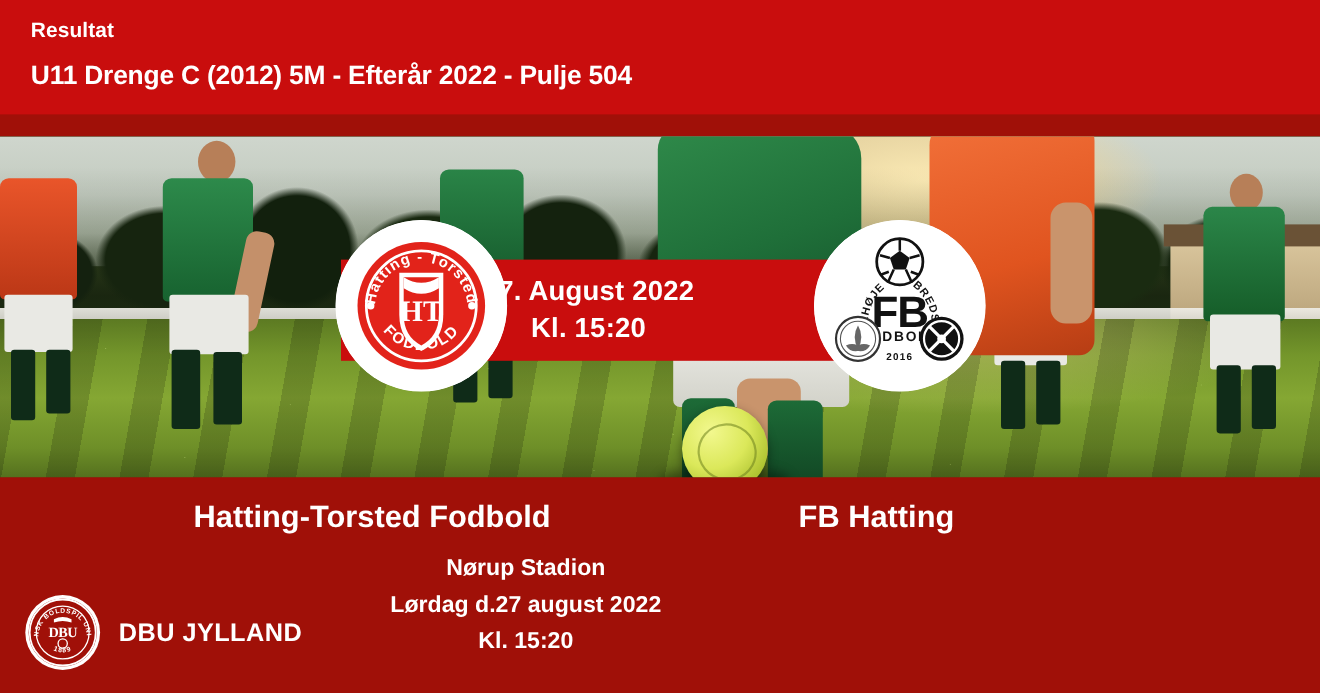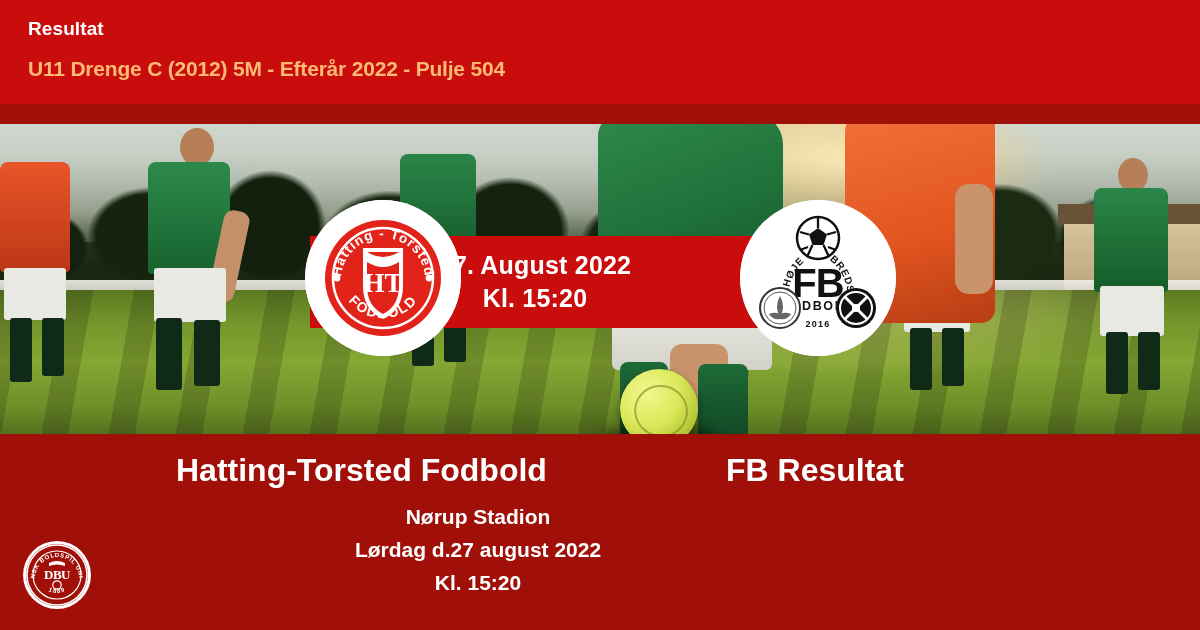--- a/index.html
+++ b/index.html
@@ -22,7 +22,7 @@
     line-height:22px;
   }
   .headline {
-    color:#fdba74; font-size:21px; font-weight:bold; line-height:40px;
+    color:#ffffff; font-size:24px; font-weight:bold; line-height:40px;
     margin-top:9px; letter-spacing:-.2px; white-space:nowrap;
   }
 

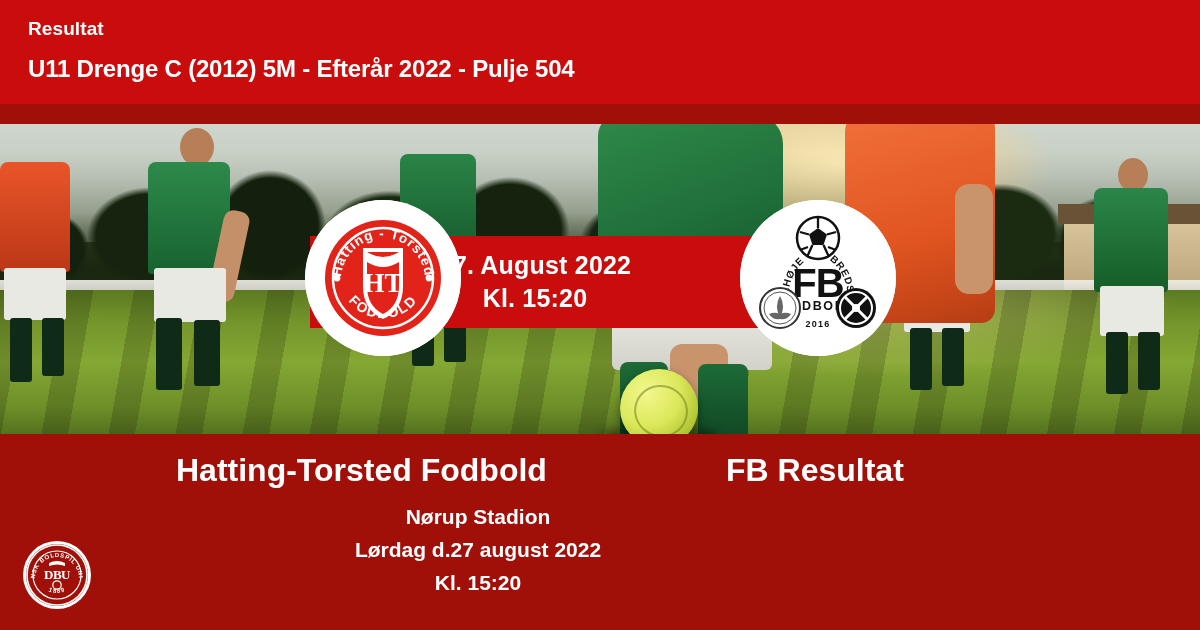--- a/index.html
+++ b/index.html
@@ -172,7 +172,7 @@
     position:absolute; left:0; top:14px; width:1200px; height:44px;
   }
   .team-name {
-    position:absolute; color:#fff; font-size:32px; font-weight:bold;
+    position:absolute; color:#fff; font-size:28px; font-weight:bold;
     line-height:44px; white-space:nowrap;
   }
   .team-name.home { left:176px; }

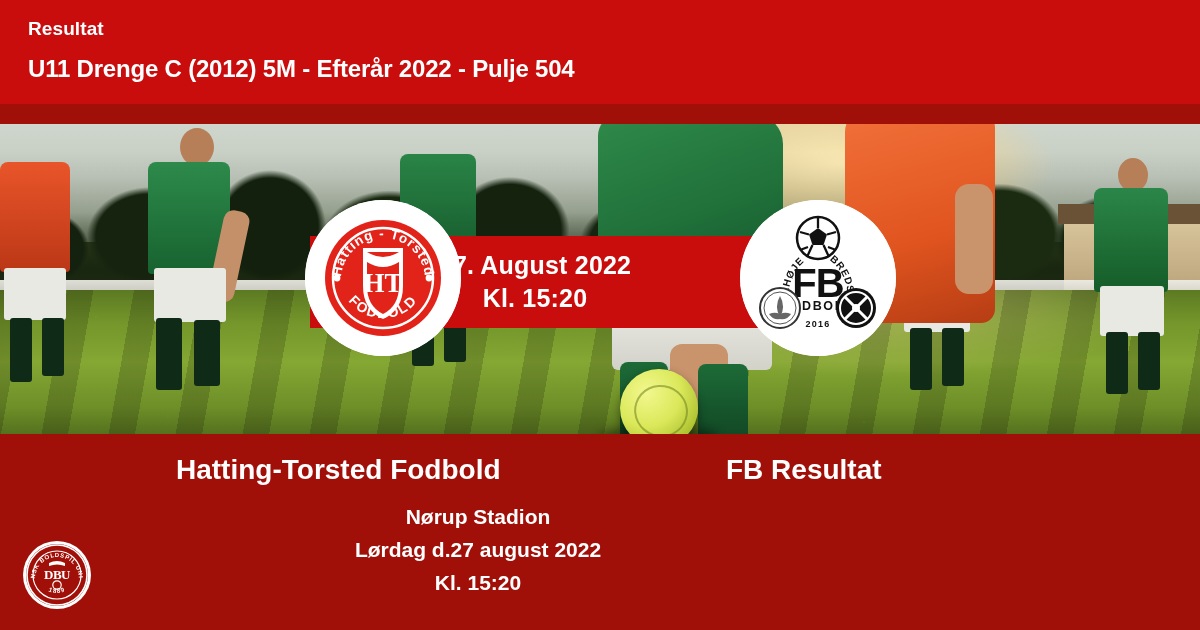--- a/index.html
+++ b/index.html
@@ -328,7 +328,7 @@
   <div class="bottom">
     <div class="teams">
       <div class="team-name home">Hatting-Torsted Fodbold</div>
-      <div class="team-name away">FB Resultat</div>
+      <div class="team-name away">FB Hatting</div>
     </div>
     <div class="venue">
       <div>Nørup Stadion</div>

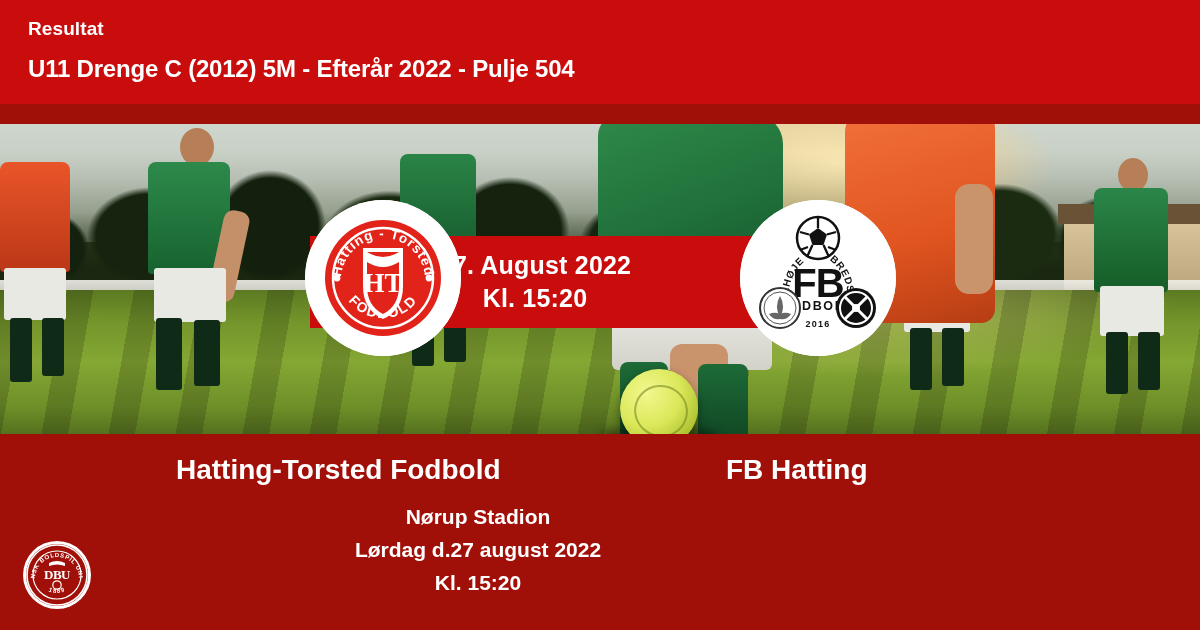--- a/index.html
+++ b/index.html
@@ -357,6 +357,7 @@
         <text x="35" y="39" font-family="'Liberation Serif', serif" font-size="13" font-weight="bold" fill="#ffffff" text-anchor="middle" letter-spacing="-0.5">DBU</text>
       </svg>
     </div>
+    <div class="dbu-label">DBU JYLLAND</div>
   </div>
 
 </div>

